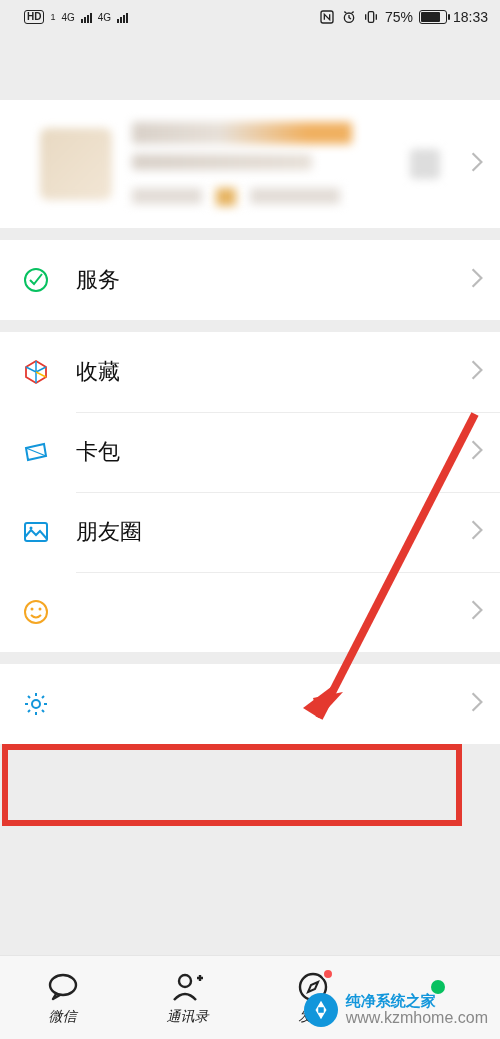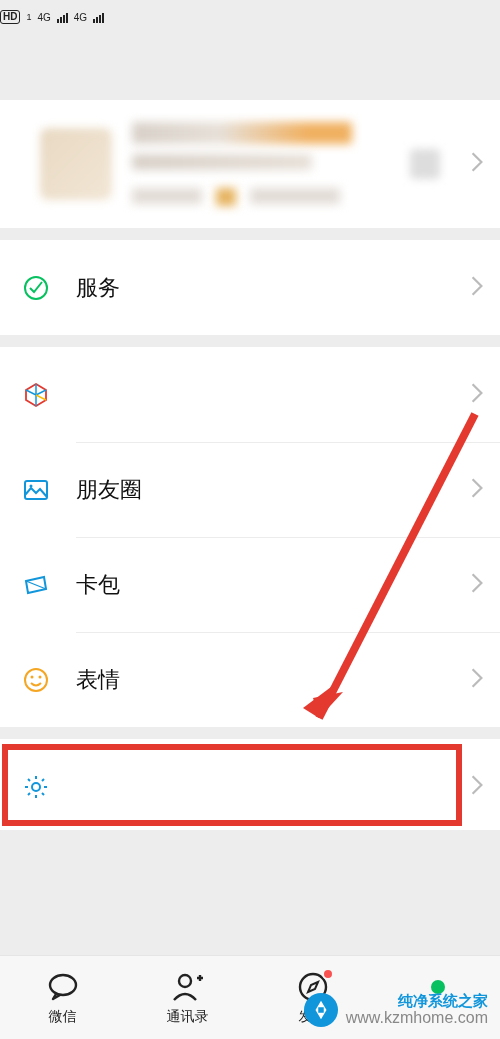--- a/index.html
+++ b/index.html
@@ -7,7 +7,7 @@
   body { background: #ededed; position: relative; overflow: hidden; }
 
   
-  .status-bar { display: flex; justify-content: space-between; align-items: center; padding: 4px 12px 0 0; height: 30px; font-size: 14px; color: #222; background:#ededed;}
+  .status-bar { display: flex; justify-content: space-between; align-items: center; padding: 4px 12px 0 0; height: 30px; font-size: 14px; color: #222; background:#ededed;margin-left:24px;}
   .status-left, .status-right { display: flex; align-items: center; gap: 6px; }
   .hd-badge { border:1.5px solid #222; border-radius:3px; font-size:10px; font-weight:600; padding:0 2px; line-height:12px;}
   .sim { font-size:9px; line-height:9px; display:flex; flex-direction:column; align-items:flex-start; }

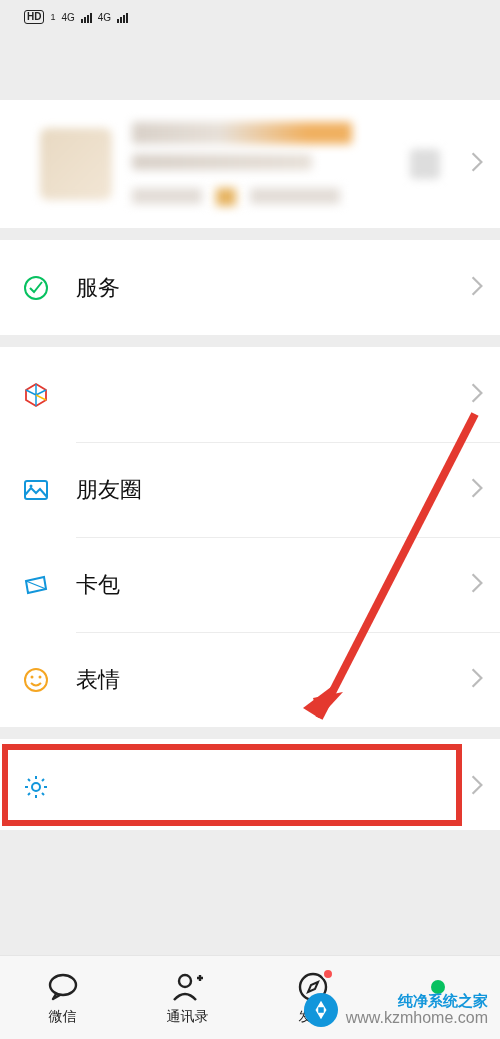--- a/index.html
+++ b/index.html
@@ -94,6 +94,27 @@
         <span></span>
       </span>
   </div>
+  <div class="status-right">
+    <svg class="status-ico" viewBox="0 0 24 24">
+        <rect x="3" y="3" width="18" height="18" rx="3" fill="none" stroke="#222" stroke-width="2"></rect>
+        <path d="M8 16 V8 l8 8 V8" fill="none" stroke="#222" stroke-width="2"></path>
+      </svg>
+    <svg class="status-ico" viewBox="0 0 24 24">
+        <circle cx="12" cy="13" r="7" fill="none" stroke="#222" stroke-width="2"></circle>
+        <path d="M12 9v4l3 2 M5 4l3 2 M19 4l-3 2" fill="none" stroke="#222" stroke-width="2"></path>
+      </svg>
+    <svg class="status-ico" viewBox="0 0 24 24">
+        <rect x="8" y="4" width="8" height="16" rx="2" fill="none" stroke="#222" stroke-width="2"></rect>
+        <path d="M4 8v8 M20 8v8" stroke="#222" stroke-width="2"></path>
+      </svg>
+    <span>75%</span>
+    <span class="batt">
+        <span class="batt-body">
+          <span class="batt-fill"></span>
+        </span>
+      </span>
+    <span>18:33</span>
+  </div>
 </div>
 
 <div class="profile-card">

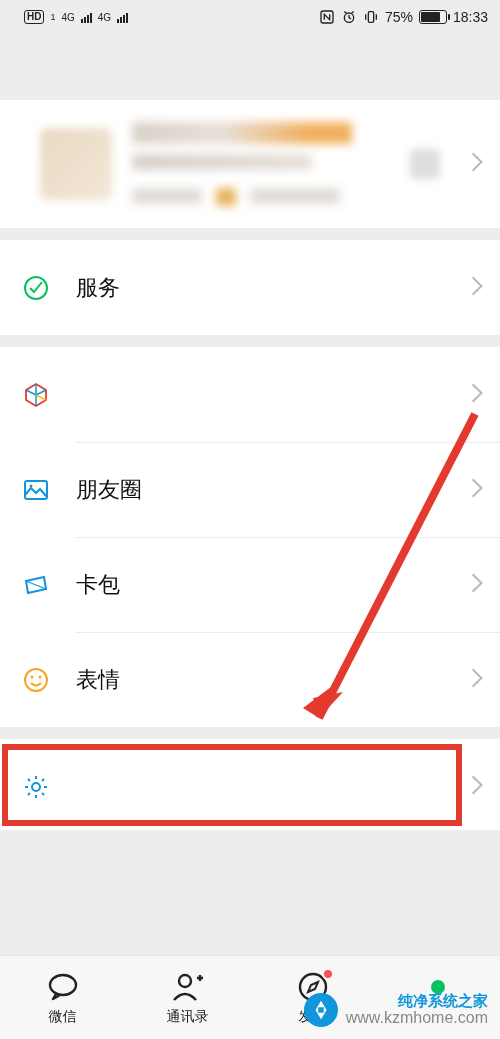--- a/index.html
+++ b/index.html
@@ -41,7 +41,7 @@
   
   .group { background:#fff; margin-top:12px; }
   .group.first { margin-top:12px;}
-  .row { display:flex; align-items:center; height:95px; padding:0 16px 0 22px; position:relative; }
+  .row { display:flex; align-items:center; height:80px; padding:0 16px 0 22px; position:relative; }
   .row + .row::before { content:""; position:absolute; left:76px; right:0; top:0; height:1px; background:#ececec;}
   .row-icon { width:28px; height:28px; margin-right:26px; flex:0 0 28px; display:flex; align-items:center; justify-content:center;}
   .row-label { flex:1; font-size:22px; color:#111; }

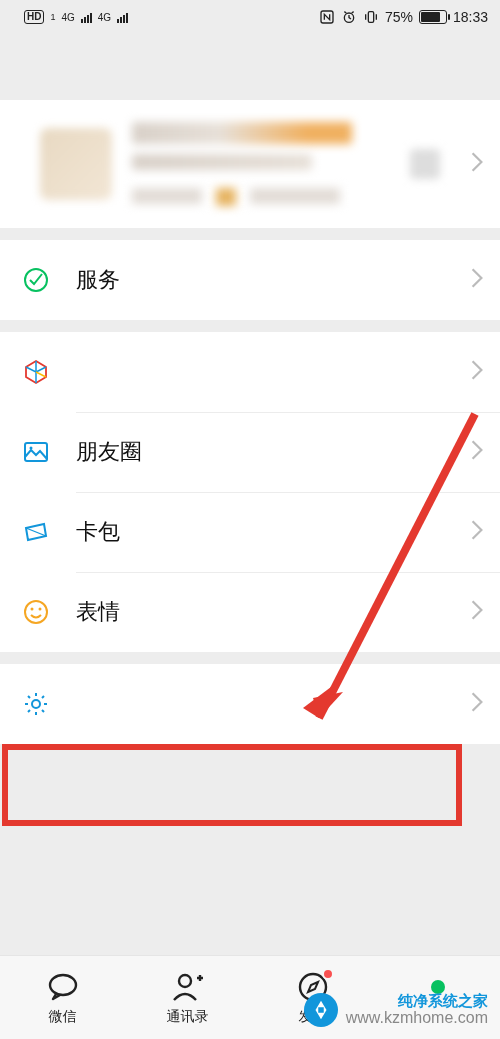--- a/index.html
+++ b/index.html
@@ -160,6 +160,7 @@
           <path d="M14 14 L24 19" stroke="#fbbc05" stroke-width="1.5"></path>
         </svg>
     </span>
+    <span class="row-label">收藏</span>
     <span class="chev"><svg viewBox="0 0 12 20">
           <path d="M2 2l8 8-8 8" fill="none" stroke="#bbb" stroke-width="2"></path>
         </svg></span>

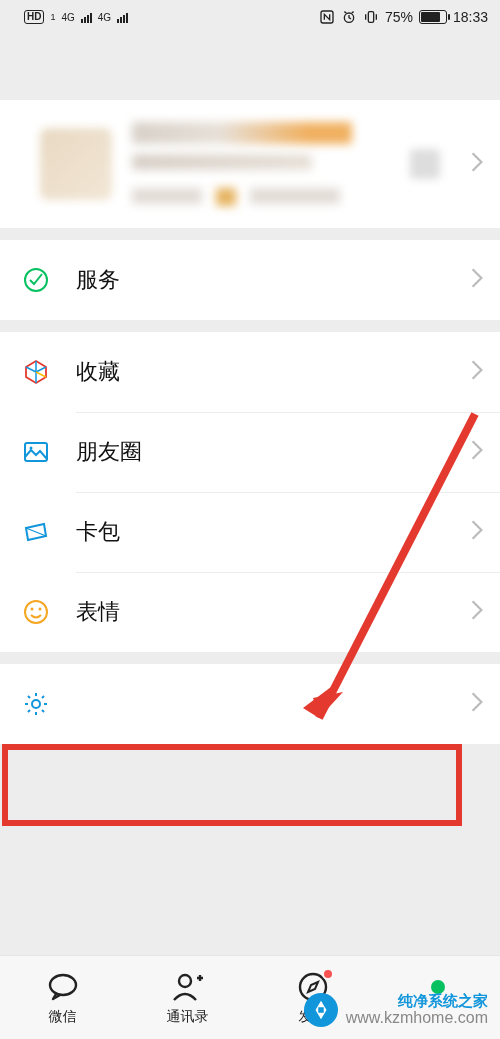--- a/index.html
+++ b/index.html
@@ -168,24 +168,24 @@
   <div class="row">
     <span class="row-icon">
       <svg viewBox="0 0 28 28">
+          <path d="M4 10 L22 6 L24 18 L6 22 Z" fill="none" stroke="#1296db" stroke-width="2"></path>
+          <path d="M4 10 L24 18" fill="none" stroke="#1296db" stroke-width="1.2"></path>
+        </svg>
+    </span>
+    <span class="row-label">卡包</span>
+    <span class="chev"><svg viewBox="0 0 12 20">
+          <path d="M2 2l8 8-8 8" fill="none" stroke="#bbb" stroke-width="2"></path>
+        </svg></span>
+  </div>
+  <div class="row">
+    <span class="row-icon">
+      <svg viewBox="0 0 28 28">
           <rect x="3" y="5" width="22" height="18" rx="2" fill="none" stroke="#1296db" stroke-width="2"></rect>
           <path d="M3 19 l6-7 5 5 4-4 7 8" fill="none" stroke="#1296db" stroke-width="2"></path>
           <circle cx="9" cy="10" r="1.5" fill="#1296db"></circle>
         </svg>
     </span>
     <span class="row-label">朋友圈</span>
-    <span class="chev"><svg viewBox="0 0 12 20">
-          <path d="M2 2l8 8-8 8" fill="none" stroke="#bbb" stroke-width="2"></path>
-        </svg></span>
-  </div>
-  <div class="row">
-    <span class="row-icon">
-      <svg viewBox="0 0 28 28">
-          <path d="M4 10 L22 6 L24 18 L6 22 Z" fill="none" stroke="#1296db" stroke-width="2"></path>
-          <path d="M4 10 L24 18" fill="none" stroke="#1296db" stroke-width="1.2"></path>
-        </svg>
-    </span>
-    <span class="row-label">卡包</span>
     <span class="chev"><svg viewBox="0 0 12 20">
           <path d="M2 2l8 8-8 8" fill="none" stroke="#bbb" stroke-width="2"></path>
         </svg></span>

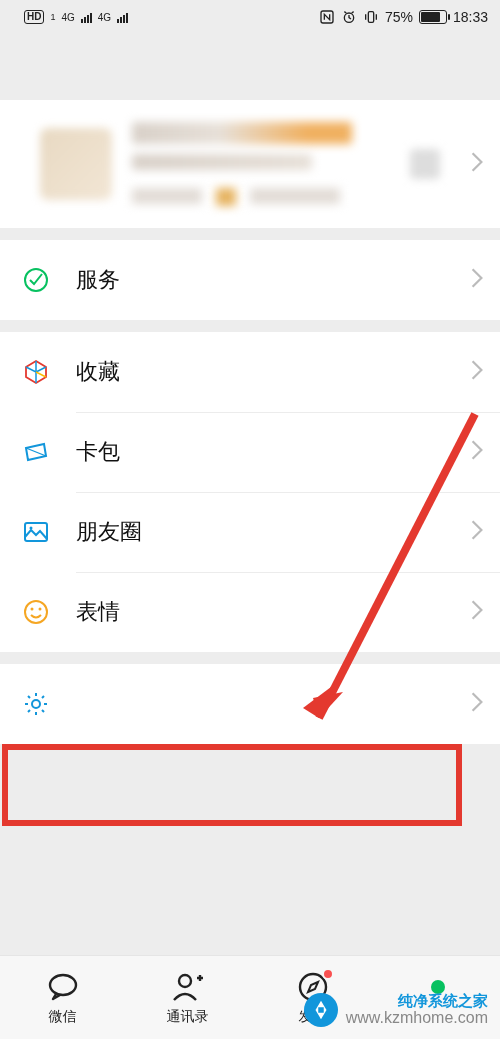--- a/index.html
+++ b/index.html
@@ -199,7 +199,6 @@
           <path d="M9 17 q5 5 10 0" fill="none" stroke="#f5a623" stroke-width="2"></path>
         </svg>
     </span>
-    <span class="row-label">表情</span>
     <span class="chev"><svg viewBox="0 0 12 20">
           <path d="M2 2l8 8-8 8" fill="none" stroke="#bbb" stroke-width="2"></path>
         </svg></span>

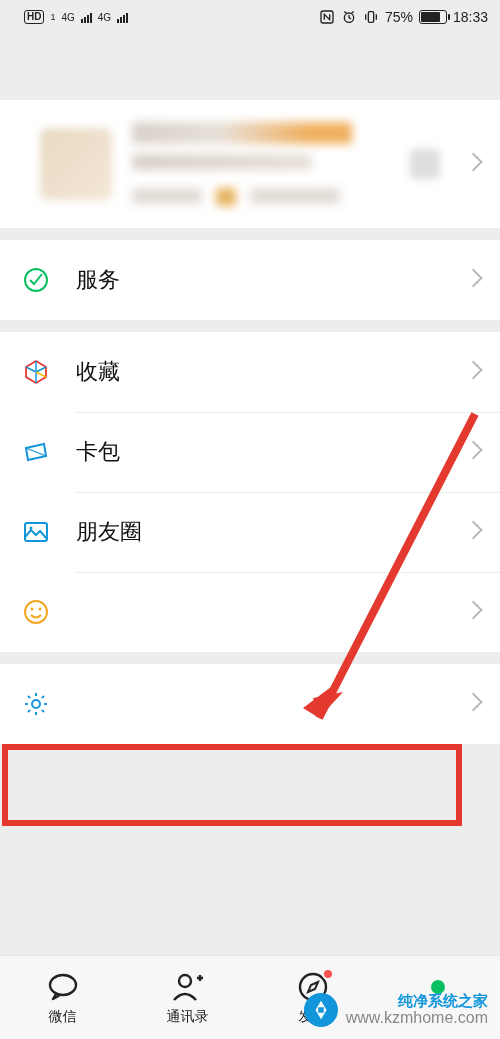--- a/index.html
+++ b/index.html
@@ -61,7 +61,7 @@
   .tab-me-dot { width:14px; height:14px; background:#07c160; border-radius:50%; margin:10px auto;}
 
   
-  .watermark { position:absolute; right:6px; bottom:8px; display:flex; align-items:center; gap:8px; background:rgba(255,255,255,0.0); padding:4px 6px;text-align:right;}
+  .watermark { position:absolute; right:6px; bottom:8px; display:flex; align-items:center; gap:8px; background:rgba(255,255,255,0.0); padding:4px 6px;}
   .wm-ico { width:34px; height:34px; background:#1296db; border-radius:50%; display:flex; align-items:center; justify-content:center;}
   .wm-text { display:flex; flex-direction:column; line-height:1.1; }
   .wm-cn { font-size:15px; color:#1296db; font-weight:600;}

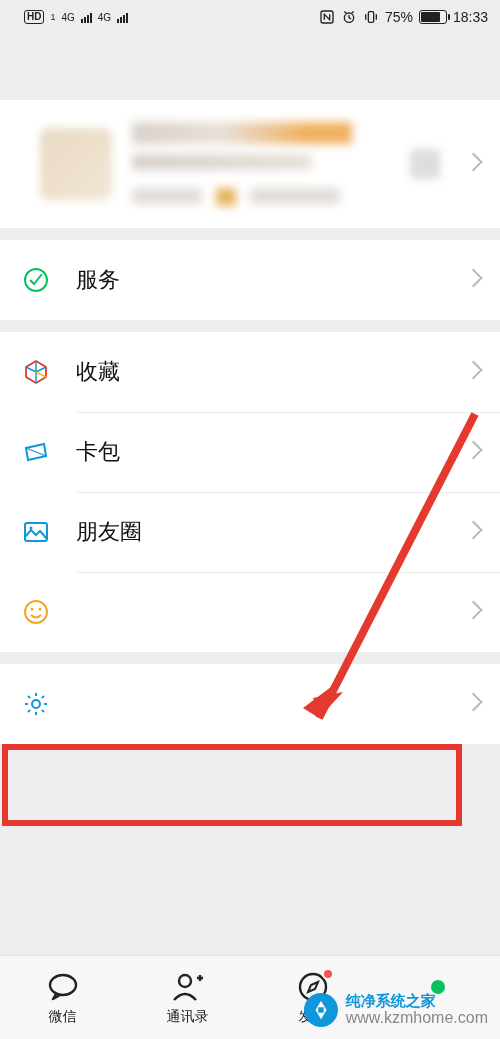--- a/index.html
+++ b/index.html
@@ -55,7 +55,7 @@
   .tabbar { position:absolute; left:0; right:0; bottom:0; height:84px; background:#f7f7f7; border-top:1px solid #e5e5e5; display:flex; }
   .tab { flex:1; display:flex; flex-direction:column; align-items:center; justify-content:center; gap:4px; position:relative;}
   .tab-icon { width:34px; height:34px; position:relative;}
-  .tab-label { font-size:14px; color:#222; }
+  .tab-label { font-size:14px; color:#222;font-style:italic; }
   .tab.active .tab-label { color:#07c160; }
   .badge-dot { position:absolute; top:-2px; right:-4px; width:12px; height:12px; background:#fa5151; border-radius:50%; border:2px solid #f7f7f7;}
   .tab-me-dot { width:14px; height:14px; background:#07c160; border-radius:50%; margin:10px auto;}

